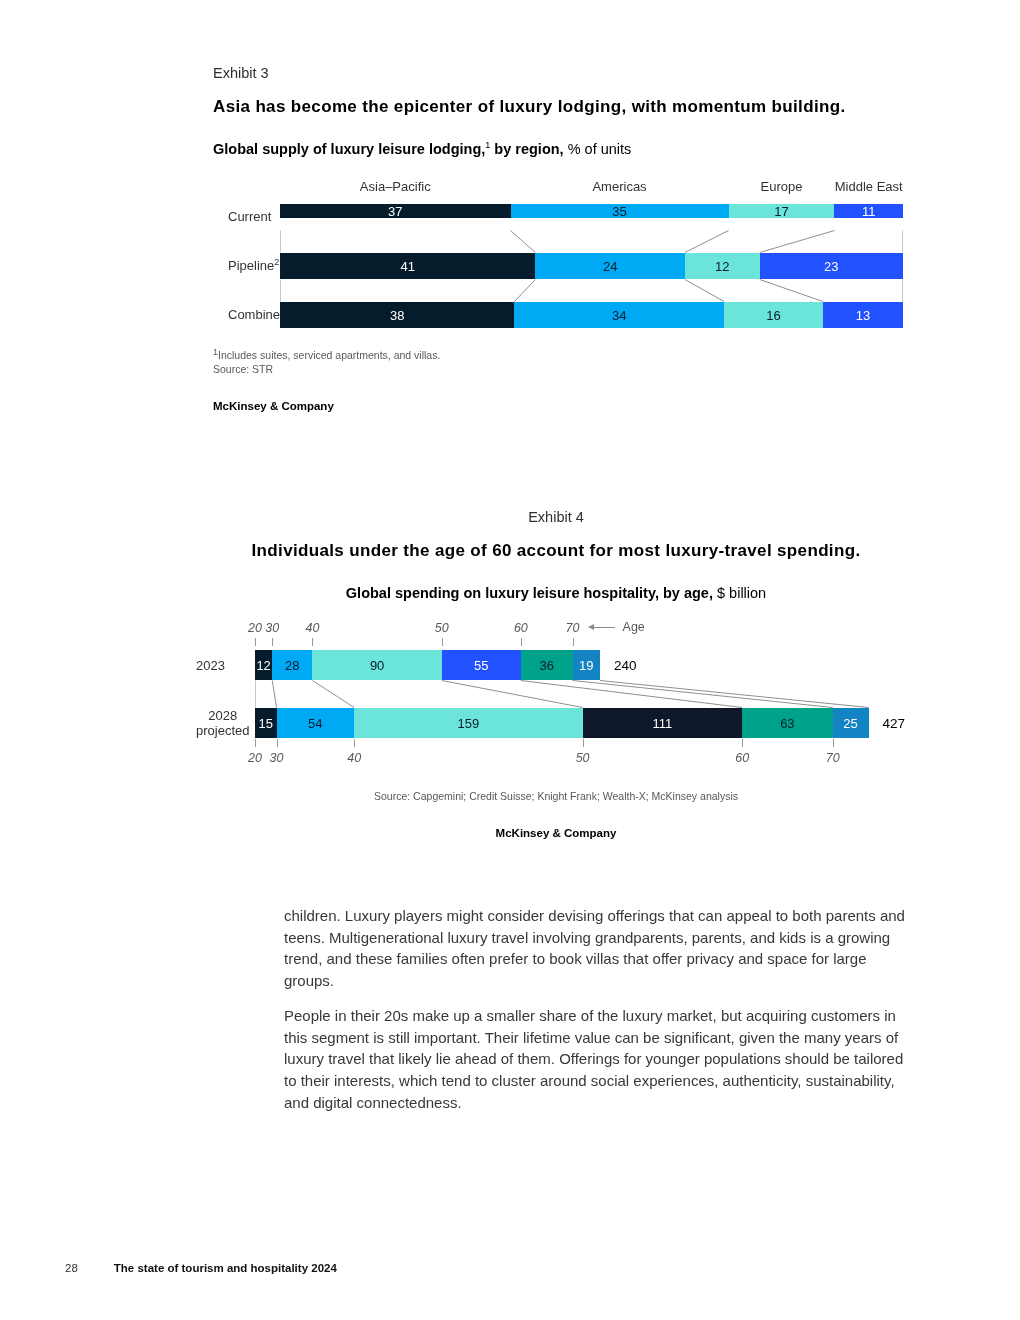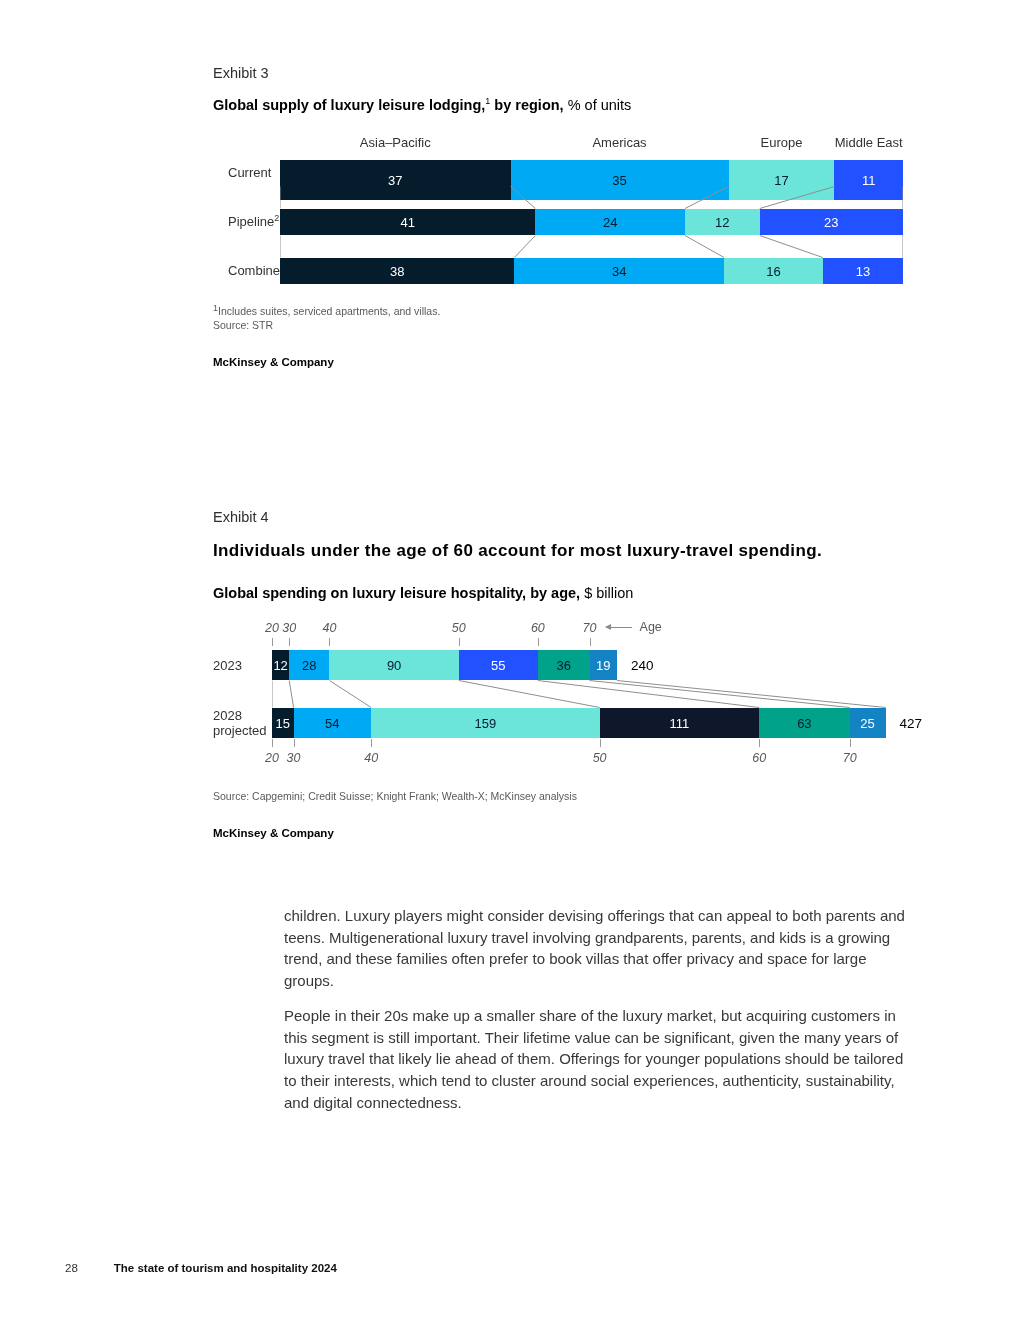--- a/index.html
+++ b/index.html
@@ -49,6 +49,7 @@
 
   <section class="exhibit" id="ex3">
     <p class="eyebrow">Exhibit 3</p>
+    <h2 class="ex-title">Asia has become the epicenter of luxury lodging, with momentum building.</h2>
     <p class="subtitle"><b>Global supply of luxury leisure lodging,</b><sup>1</sup><b> by region,</b><span> % of units</span></p>
     <div class="chart" id="chart1" style="height: 151px;">
         <div class="c1-head" style="left: 182.255px; text-align: right;">Asia–Pacific</div>

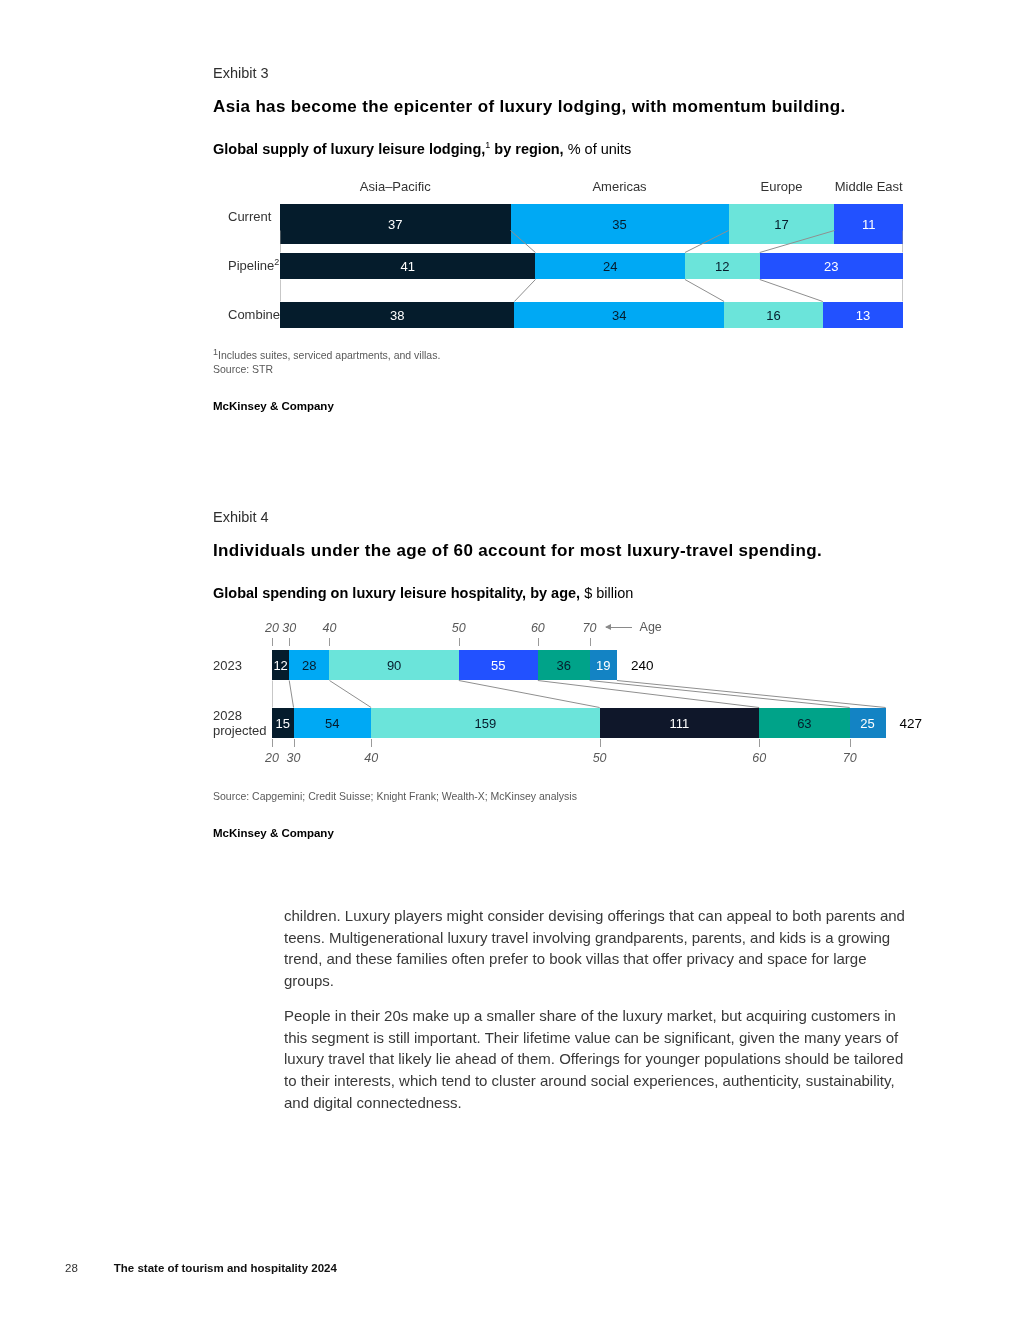--- a/index.html
+++ b/index.html
@@ -57,7 +57,7 @@
         <div class="c1-head" style="left: 568.515px;">Europe</div>
         <div class="c1-head" style="left: 655.735px;">Middle East</div>
         <div class="c1-label" style="top: 27px; line-height: 26px;"><span>Current</span></div>
-        <div class="c1-bars" style="top: 27px; left: 67px; width: 623px; height: 40px;">
+        <div class="c1-bars" style="top: 27px; left: 67px; width: 623px; height: 14px;">
           <div class="seg" style="width: 230.51px; background: rgb(5, 28, 44); color: rgb(255, 255, 255);">37</div>
           <div class="seg" style="width: 218.05px; background: rgb(0, 169, 244); color: rgb(5, 28, 44);">35</div>
           <div class="seg" style="width: 105.91px; background: rgb(107, 228, 218); color: rgb(5, 28, 44);">17</div>

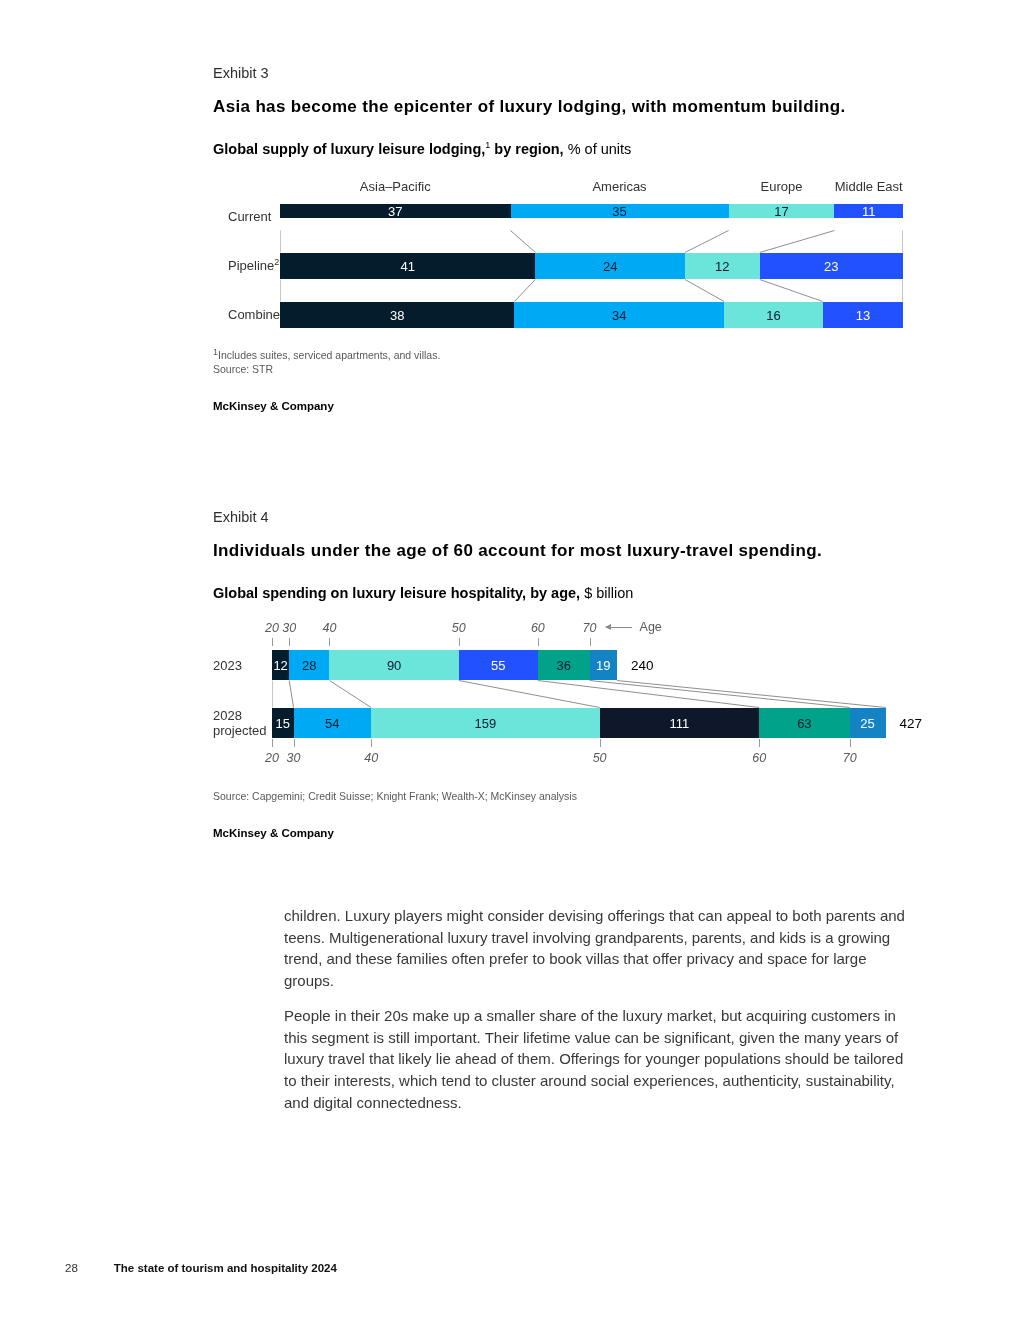--- a/index.html
+++ b/index.html
@@ -7,7 +7,7 @@
         font-family:"Liberation Sans",sans-serif;overflow:hidden;color:#000;}
   .exhibit{position:absolute;width:720px;}
   #ex3{top:65px;left:213px;}
-  #ex4{top:509px;left:213px;}
+  #ex4{top:509px;left:196px;text-align:center;}
   .eyebrow{font-size:14.5px;color:#2e2e2e;margin:0 0 16px 0;}
   .ex-title{font-size:17px;font-weight:700;letter-spacing:.35px;margin:0 0 24px 0;color:#000;}
   .subtitle{font-size:14.5px;margin:0 0 20px 0;color:#000;}

